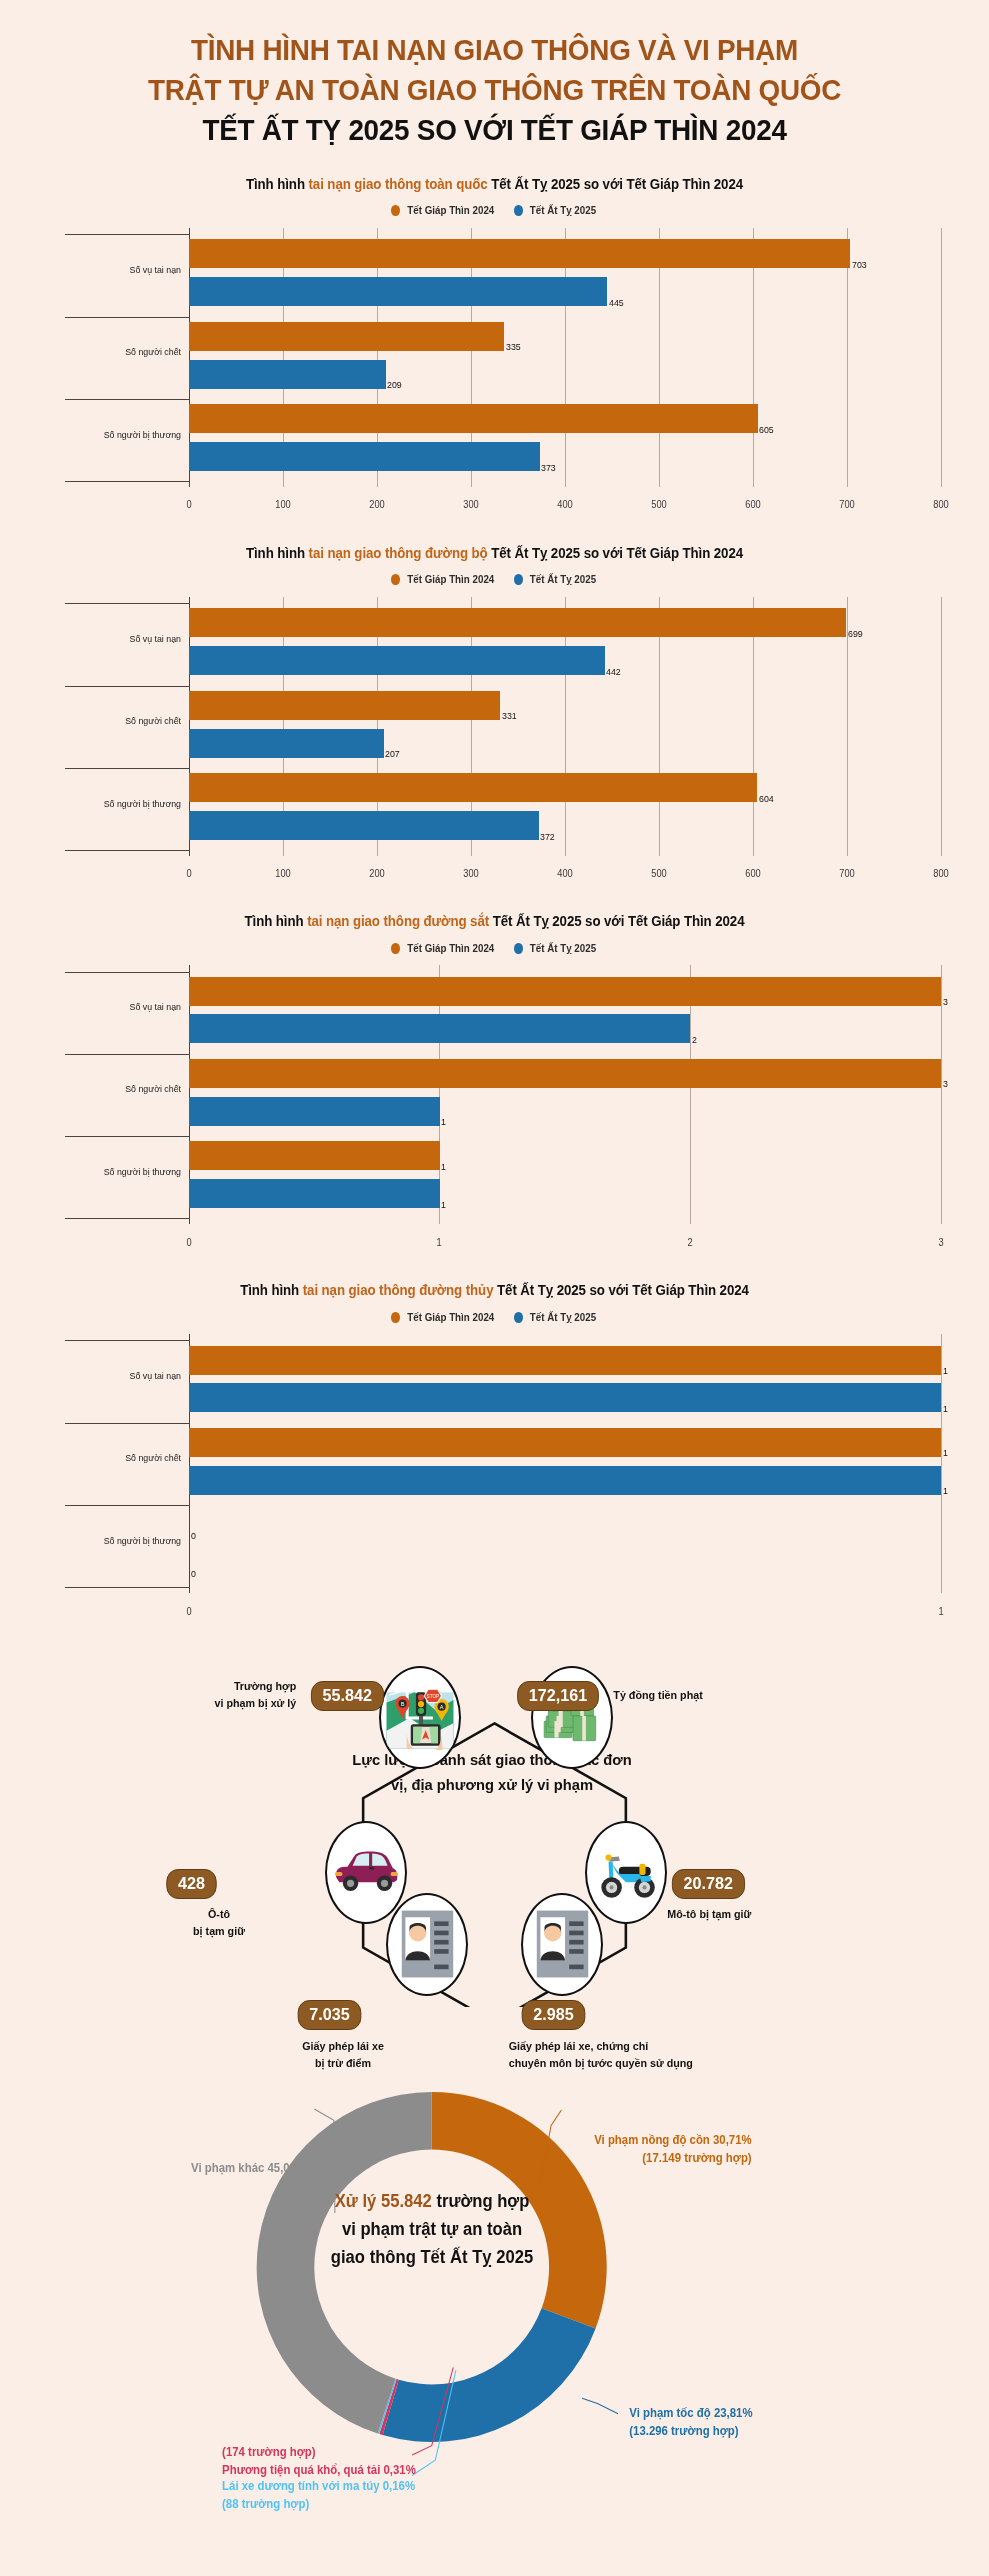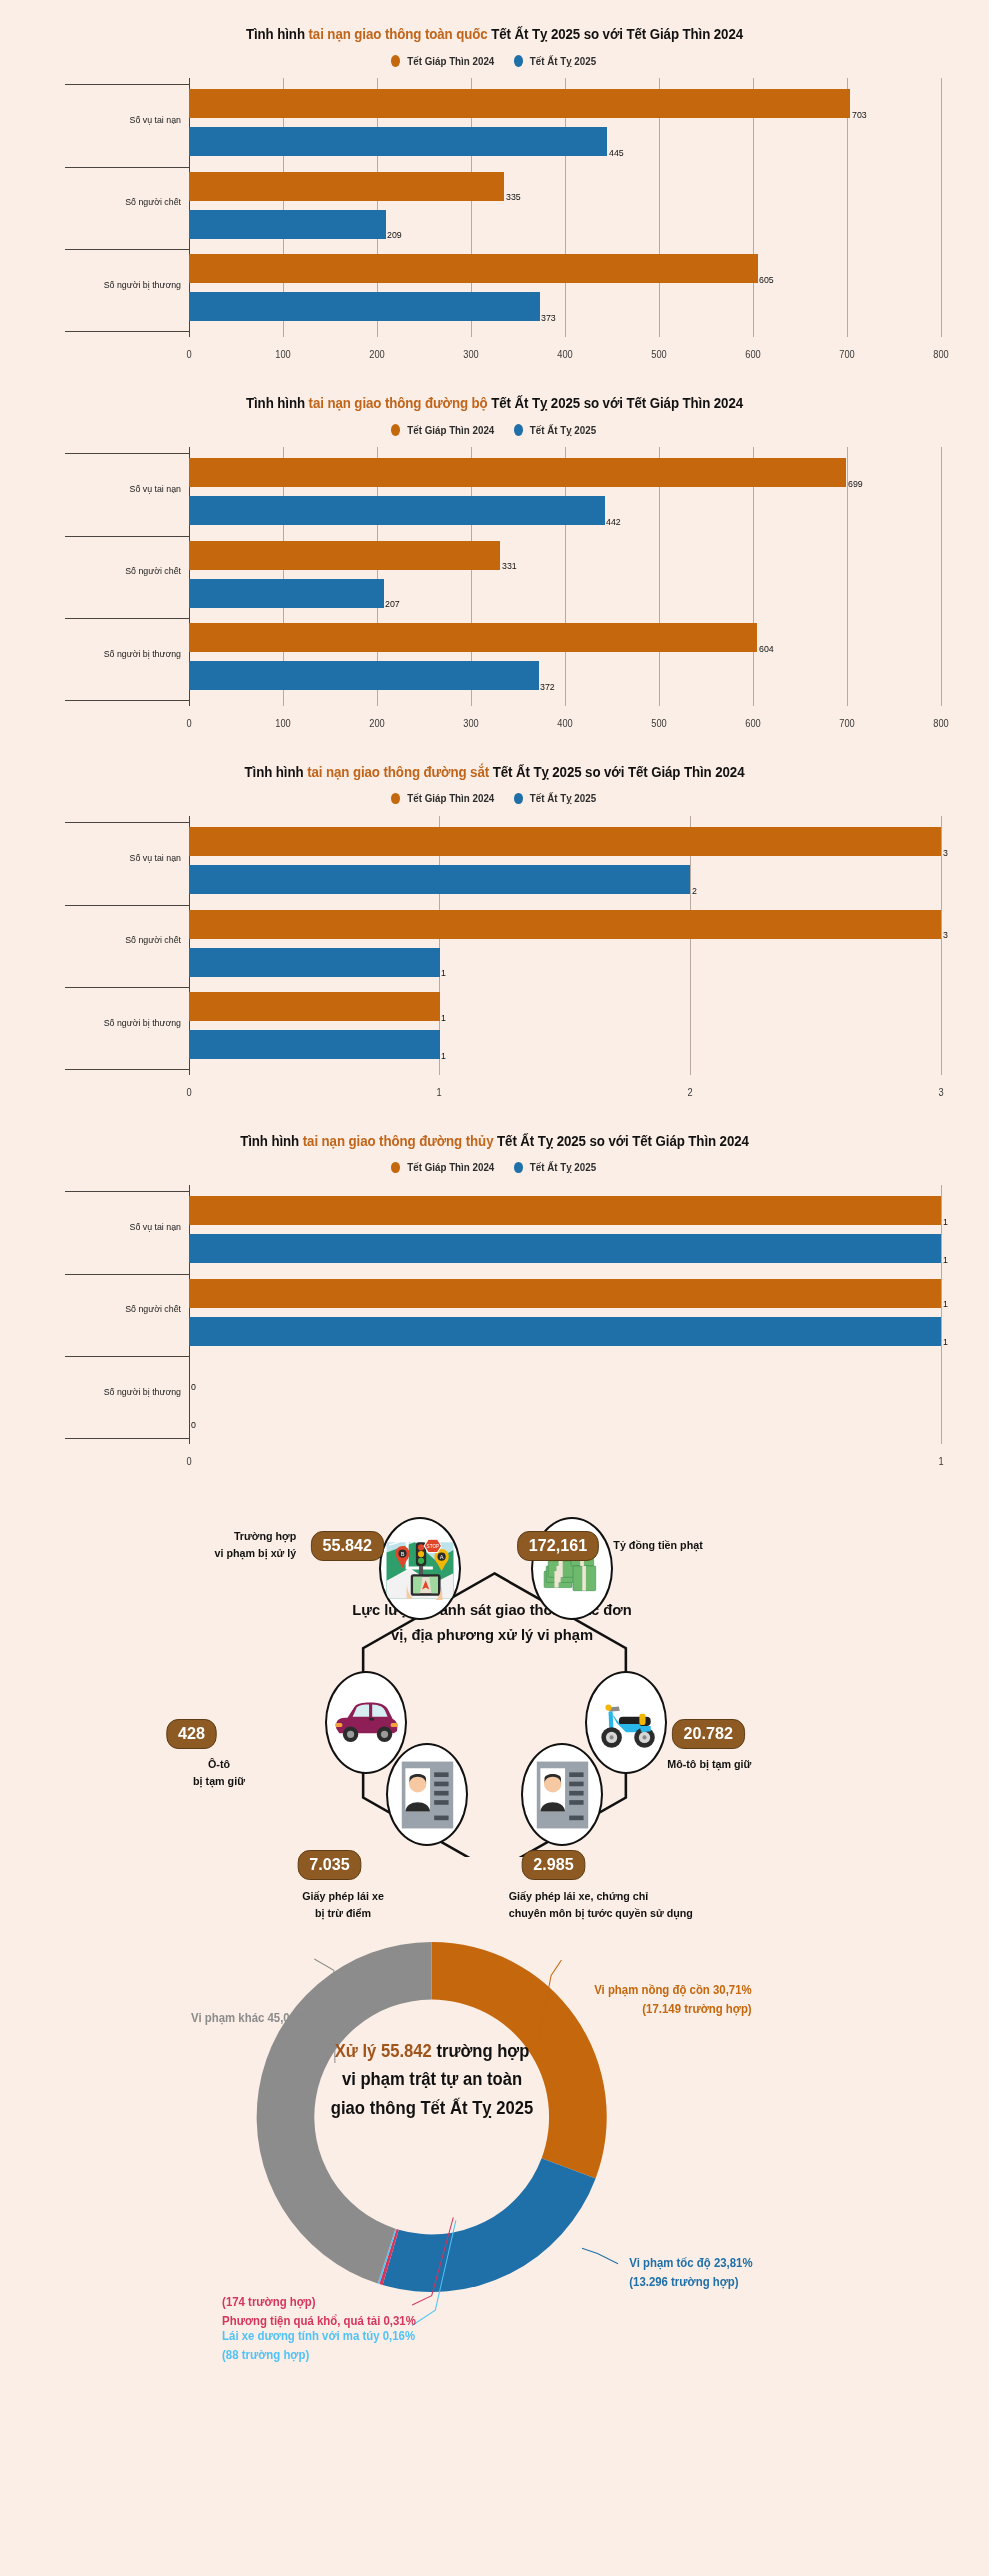--- a/index.html
+++ b/index.html
@@ -202,6 +202,11 @@
 
 <div class="page">
 
+  <div class="title-block">
+    <div class="title-line t-orange">TÌNH HÌNH TAI NẠN GIAO THÔNG VÀ VI PHẠM</div>
+    <div class="title-line t-orange">TRẬT TỰ AN TOÀN GIAO THÔNG TRÊN TOÀN QUỐC</div>
+    <div class="title-line t-black">TẾT ẤT TỴ 2025 SO VỚI TẾT GIÁP THÌN 2024</div>
+  </div>
 
   <div id="charts-top">
       <div class="chart-section">

